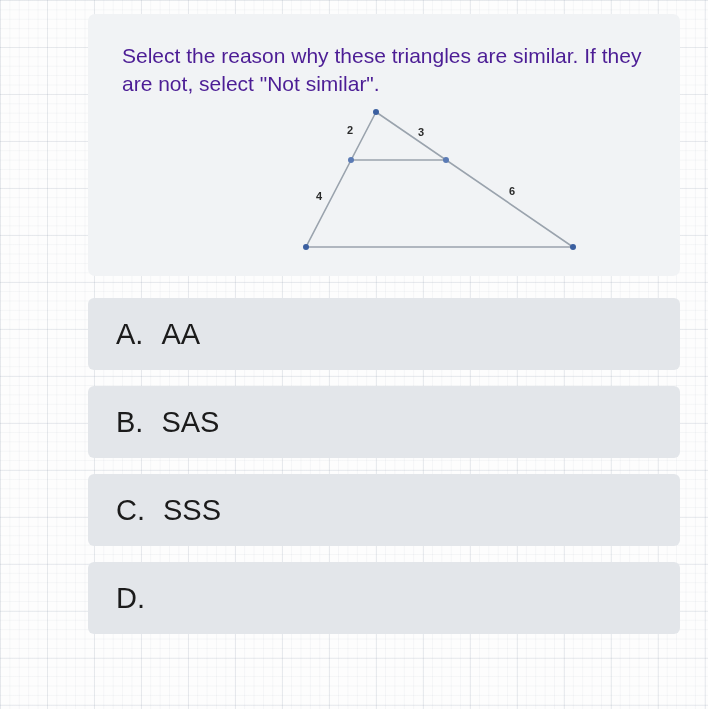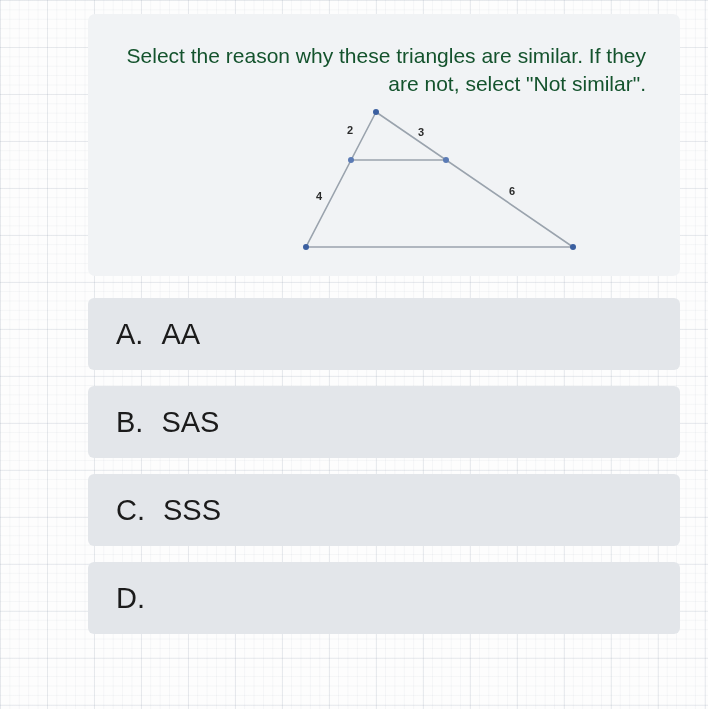--- a/index.html
+++ b/index.html
@@ -48,8 +48,8 @@
   .question-text {
     font-size: 21px;
     line-height: 1.32;
-    color: #14532d;
-    text-align: right;
+    color: #4c1d95;
+    text-align: left;
     padding: 10px 14px 0 14px;
     font-family: "Liberation Sans", sans-serif;
   }

